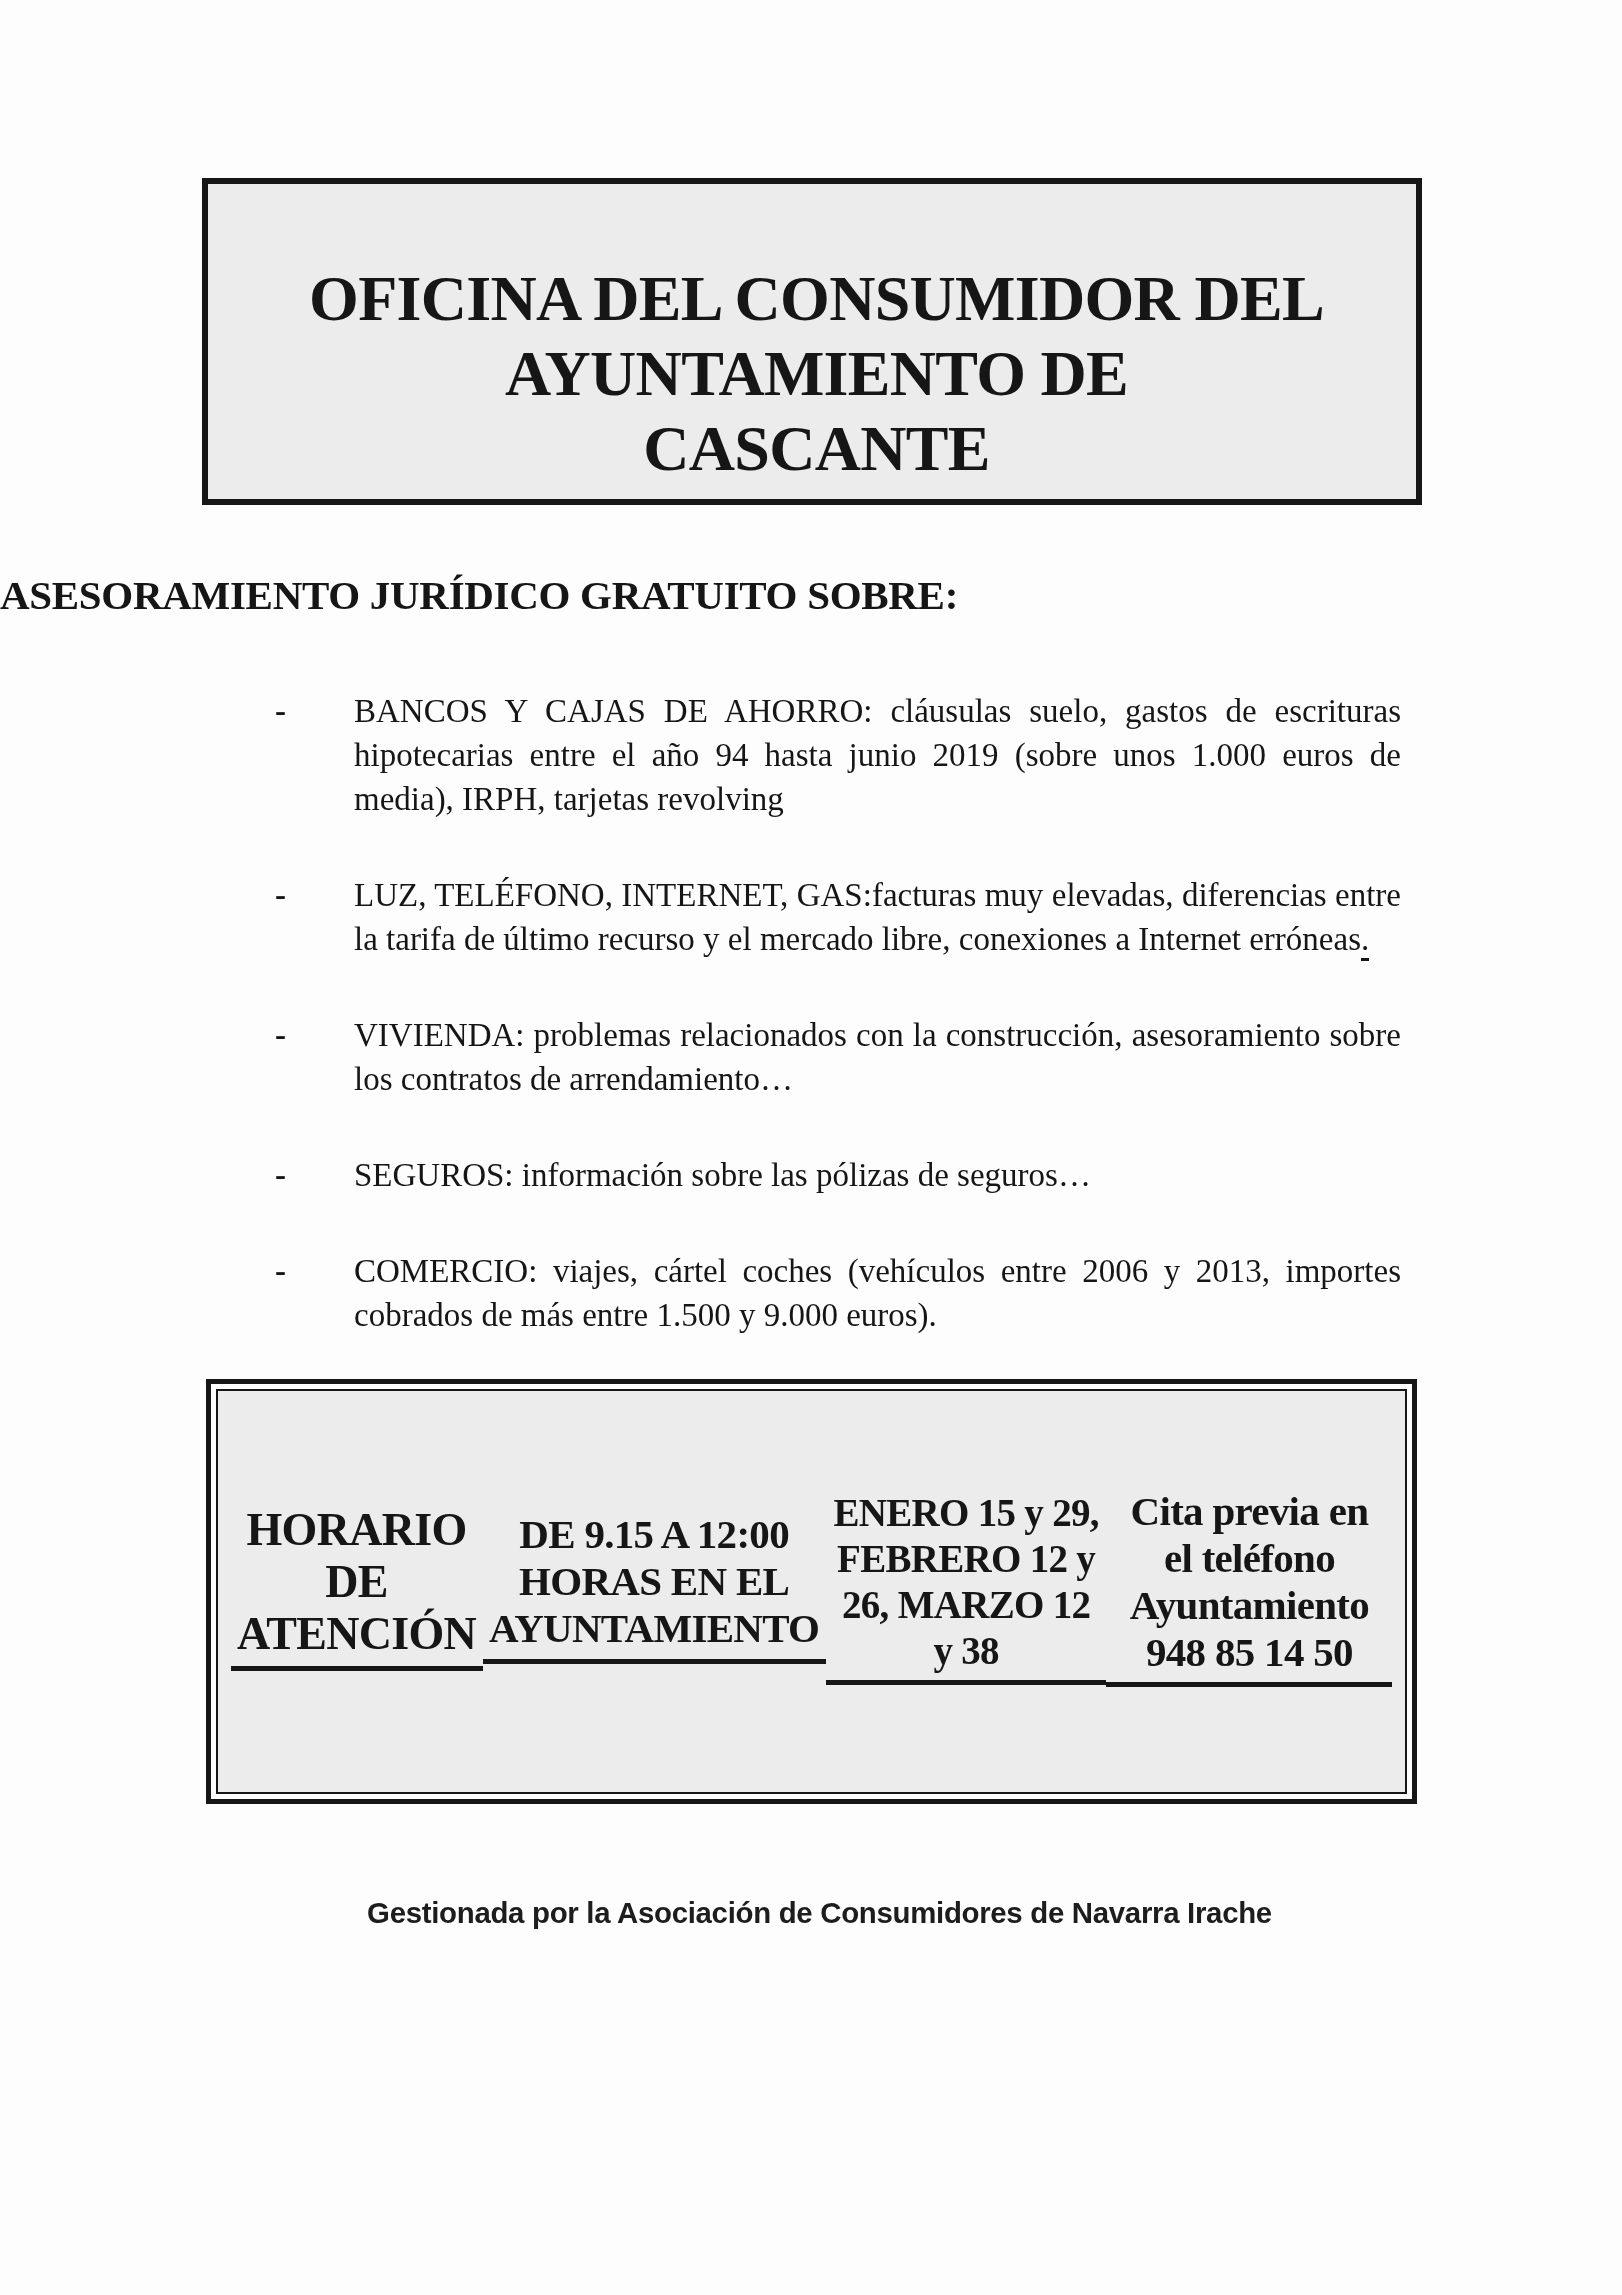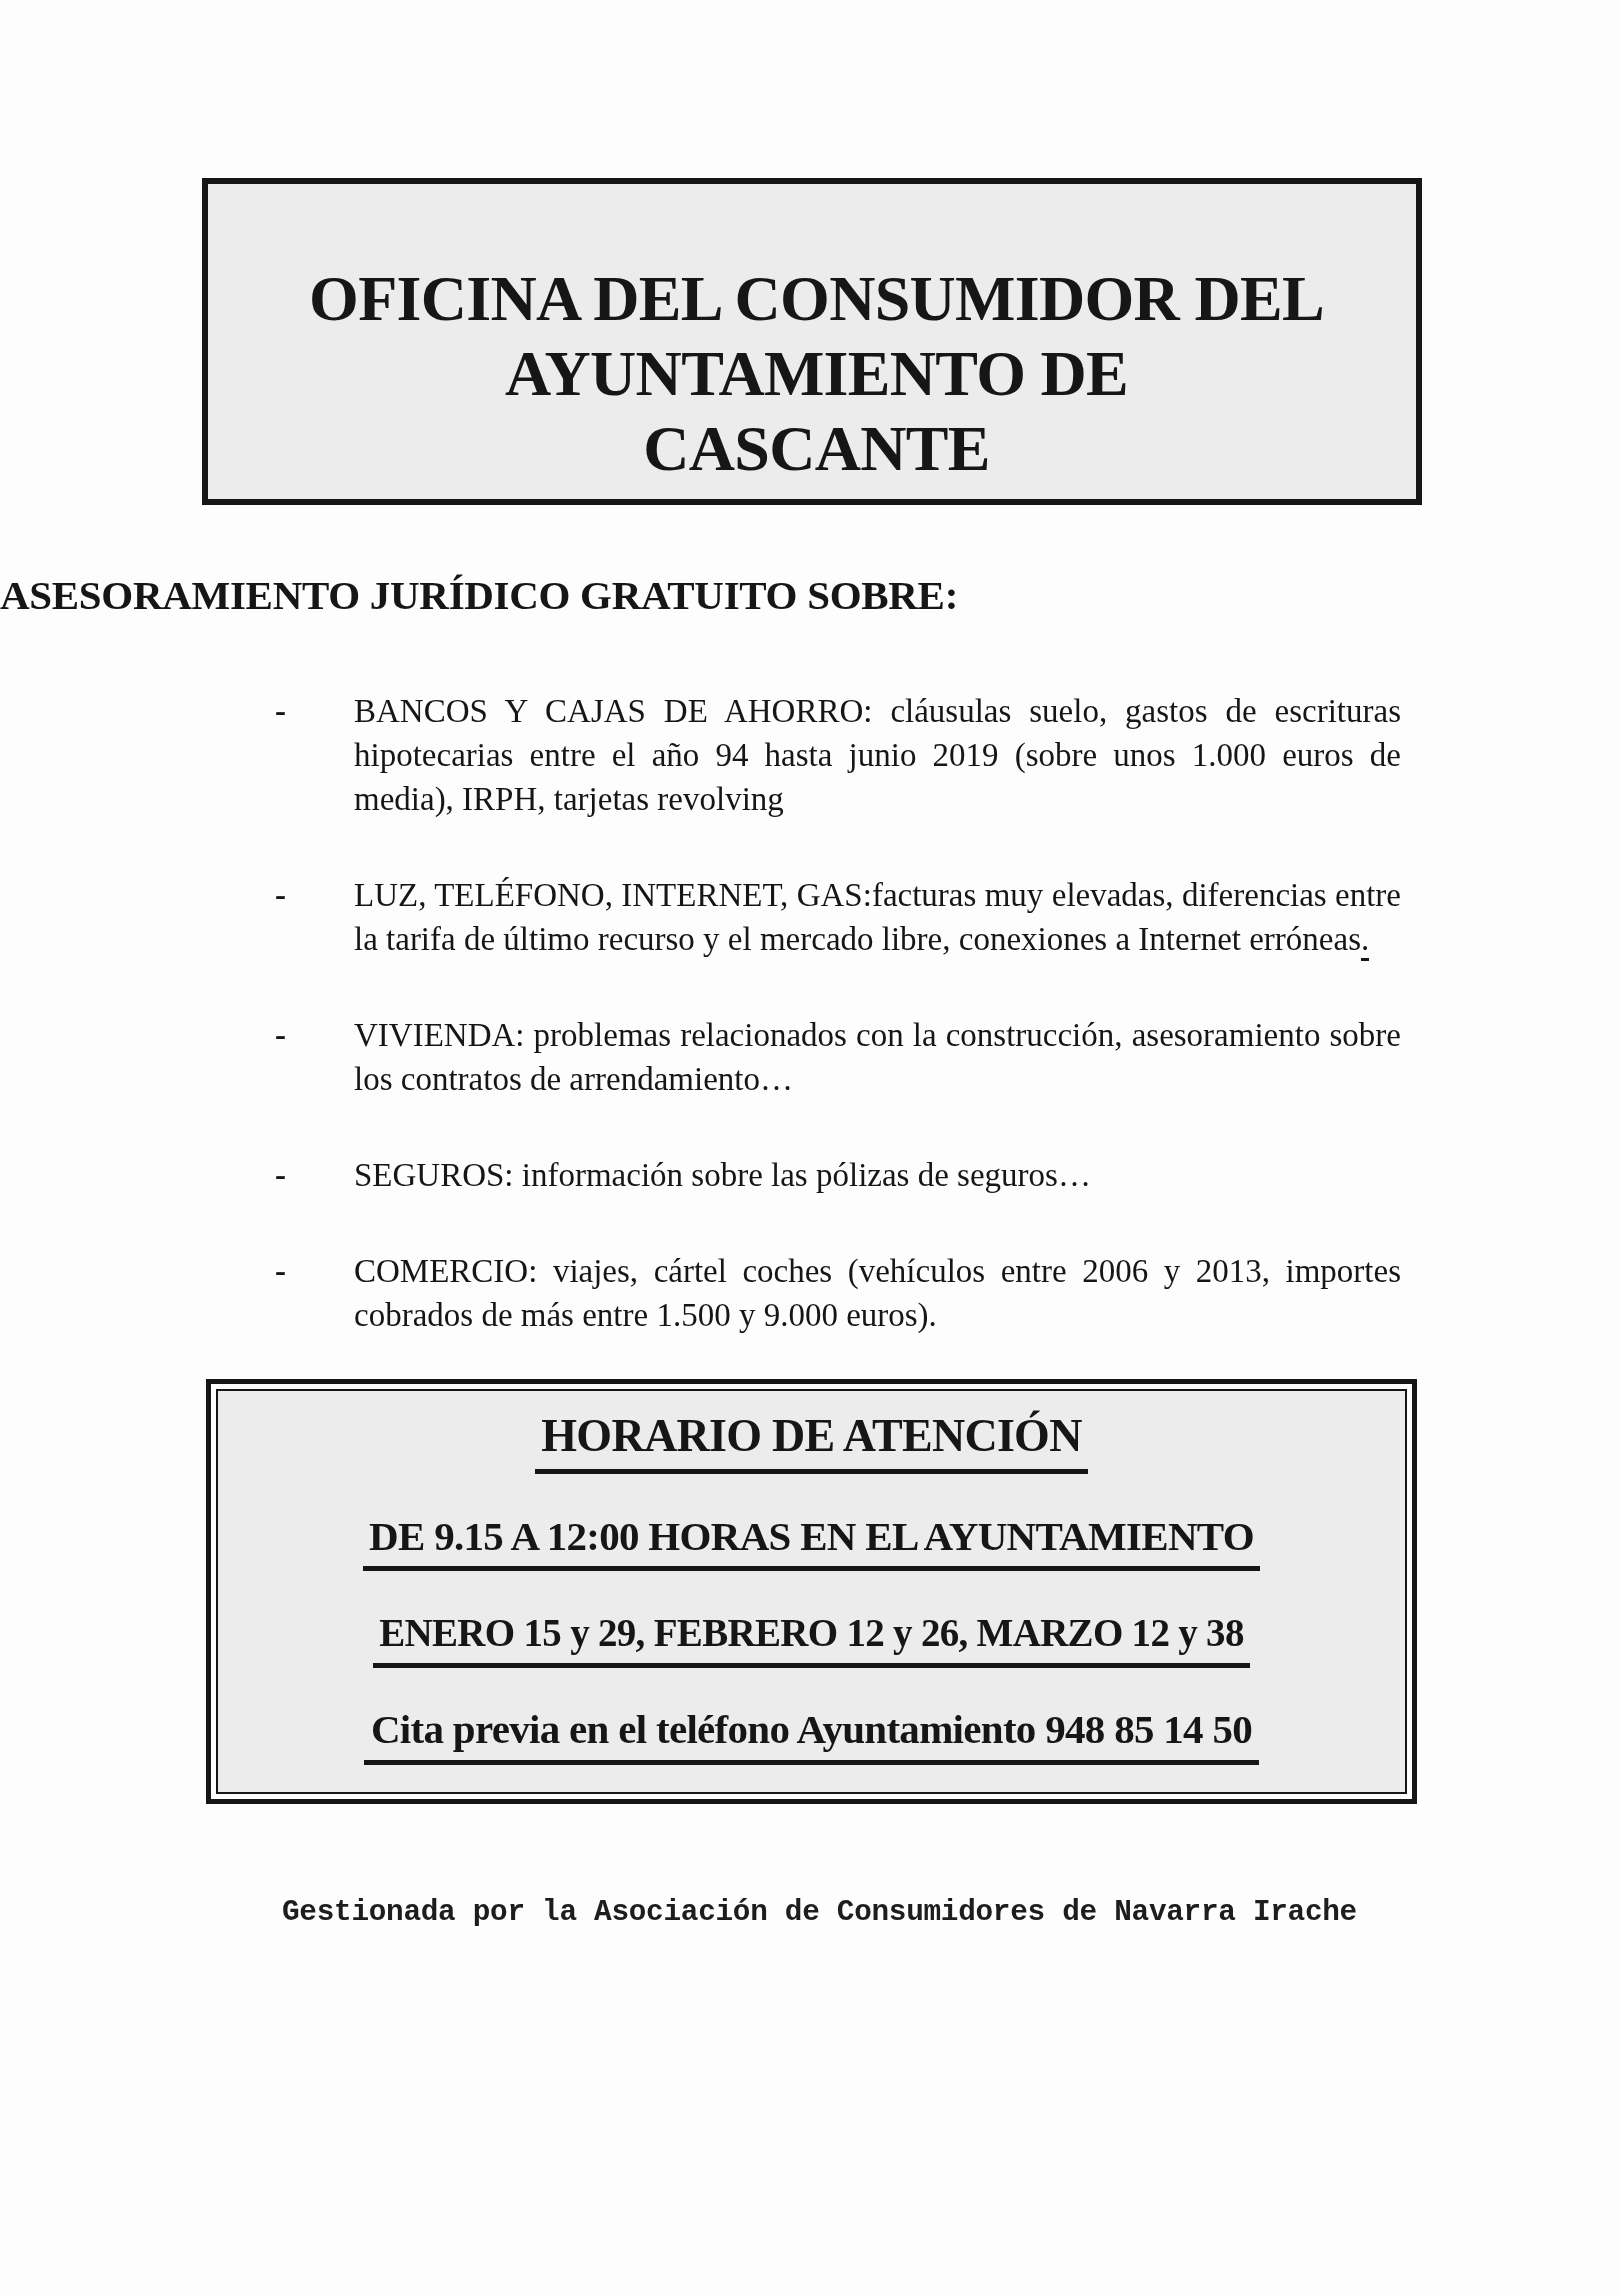--- a/index.html
+++ b/index.html
@@ -91,7 +91,7 @@
     border:2px solid var(--ink);
     background:var(--panel);
     display:flex;
-    flex-direction:column;
+    flex-direction:row;
     justify-content:space-between;
     align-items:center;
     padding:19.6px 13px 27.5px 13px;

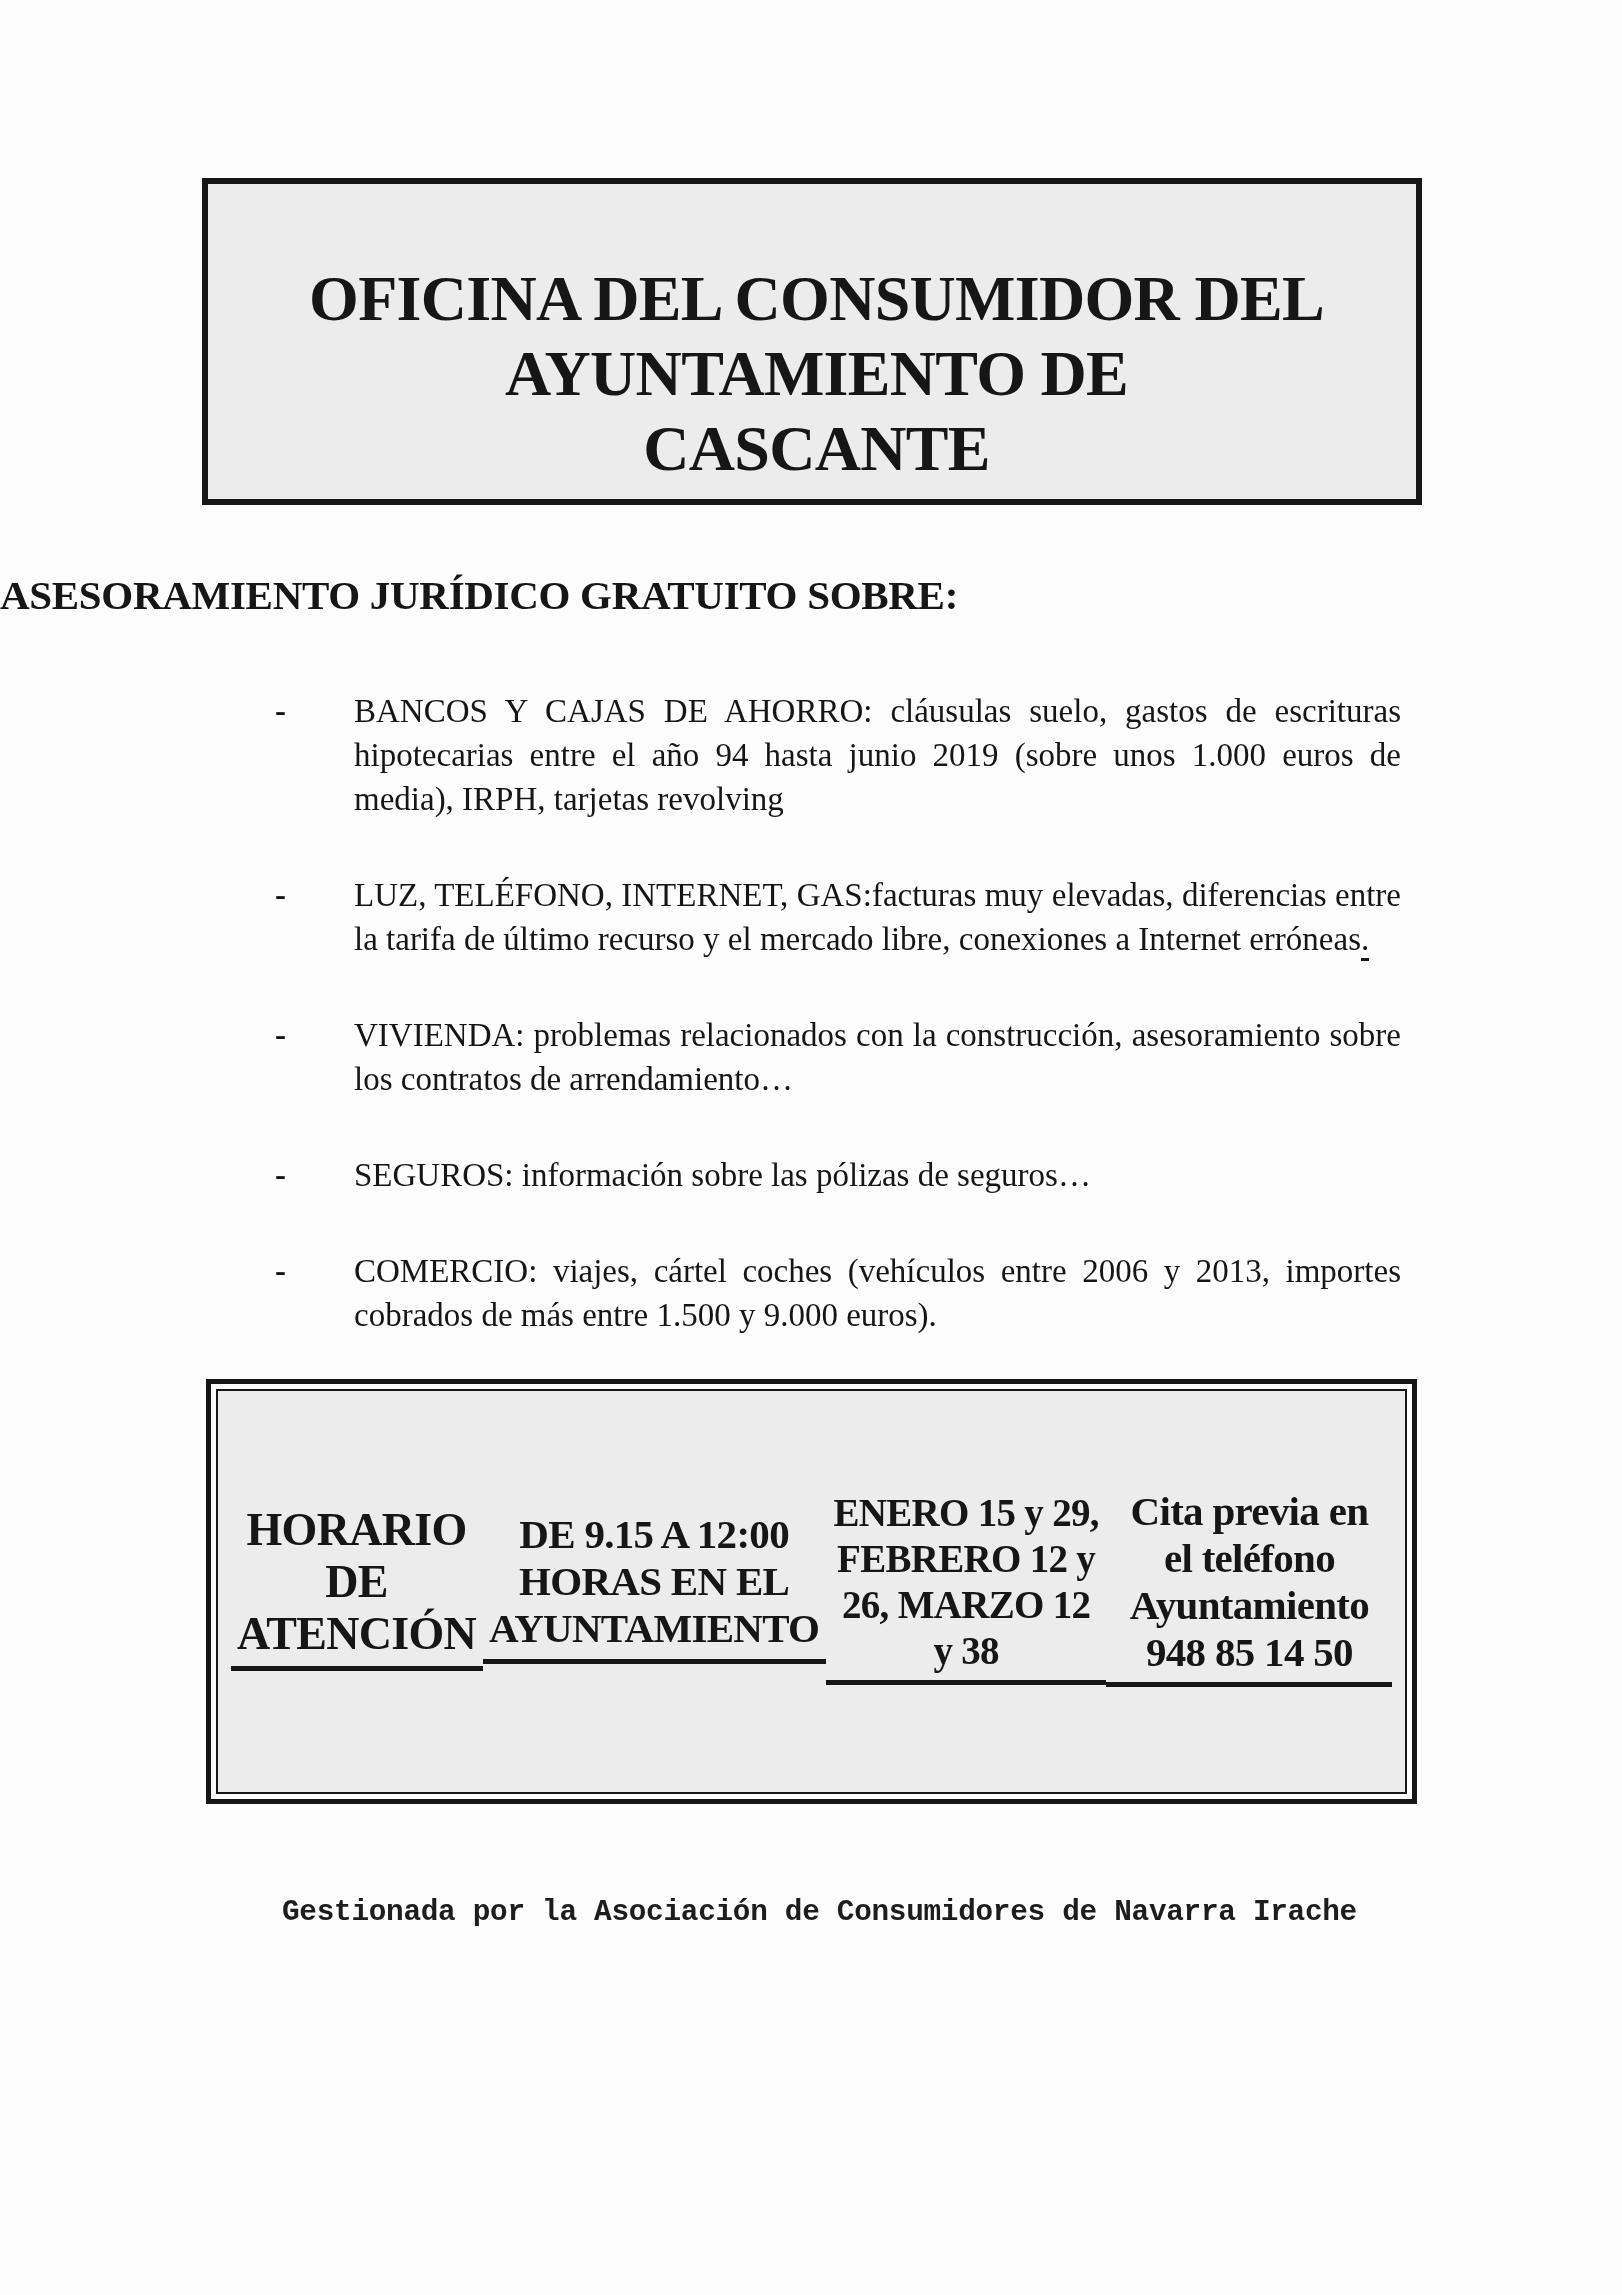--- a/index.html
+++ b/index.html
@@ -112,7 +112,7 @@
   .footer{
     margin-top:90px;
     text-align:center;
-    font-family:Liberation Mono, monospace;
+    font-family:Liberation Sans, sans-serif;
     font-size:29.4px;
     line-height:37px;
     font-weight:bold;

